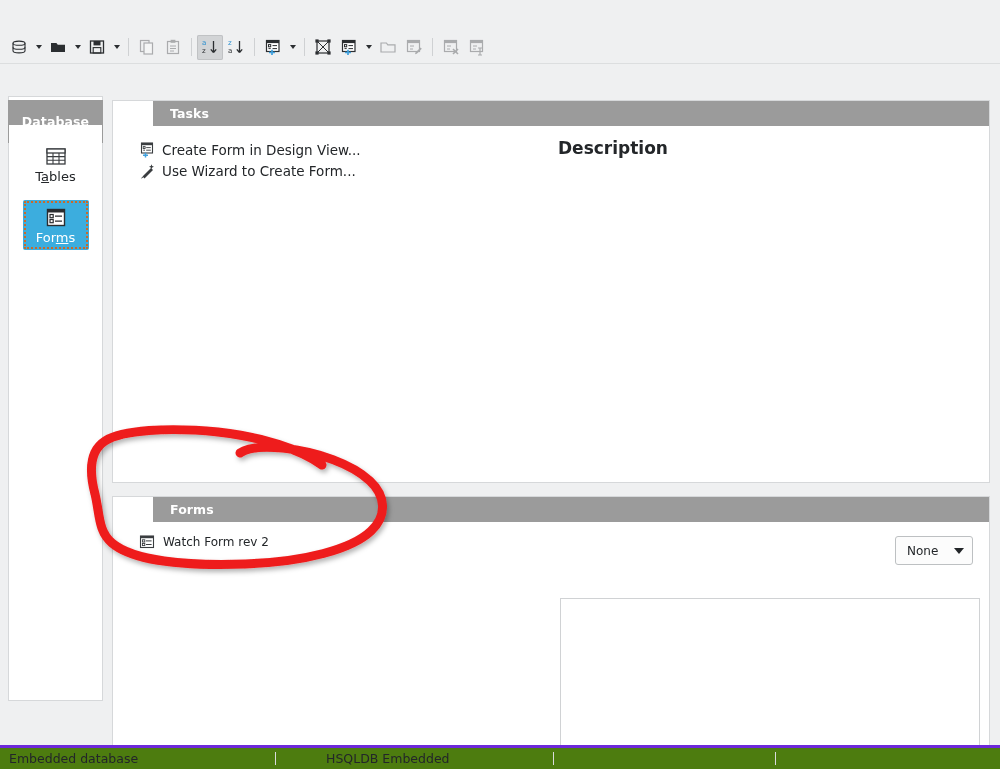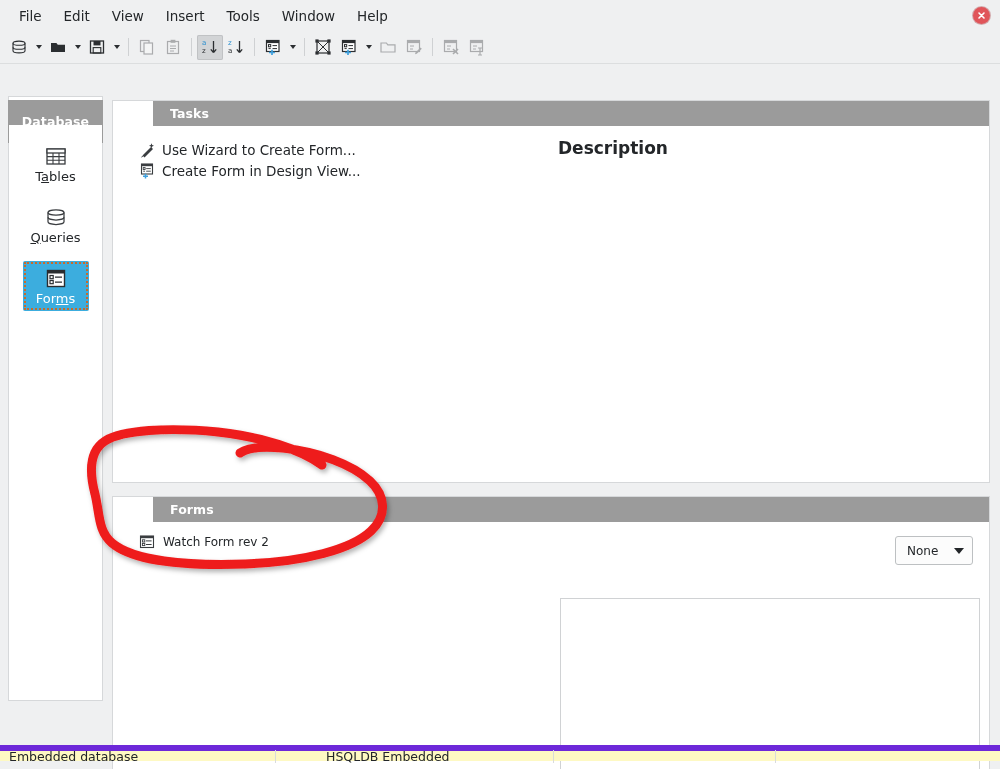--- a/index.html
+++ b/index.html
@@ -220,21 +220,6 @@
 
 <div id="app">
 
-  <div class="menubar">
-    <div class="menu-item">File</div>
-    <div class="menu-item">Edit</div>
-    <div class="menu-item">View</div>
-    <div class="menu-item">Insert</div>
-    <div class="menu-item">Tools</div>
-    <div class="menu-item">Window</div>
-    <div class="menu-item">Help</div>
-
-    <div class="close-btn">
-      <svg width="11" height="11" viewBox="0 0 11 11">
-        <path d="M3 3 L8 8 M8 3 L3 8" stroke="#ffffff" stroke-width="1.6" stroke-linecap="round" fill="none"></path>
-      </svg>
-    </div>
-  </div>
 
   <div class="toolbar">
 

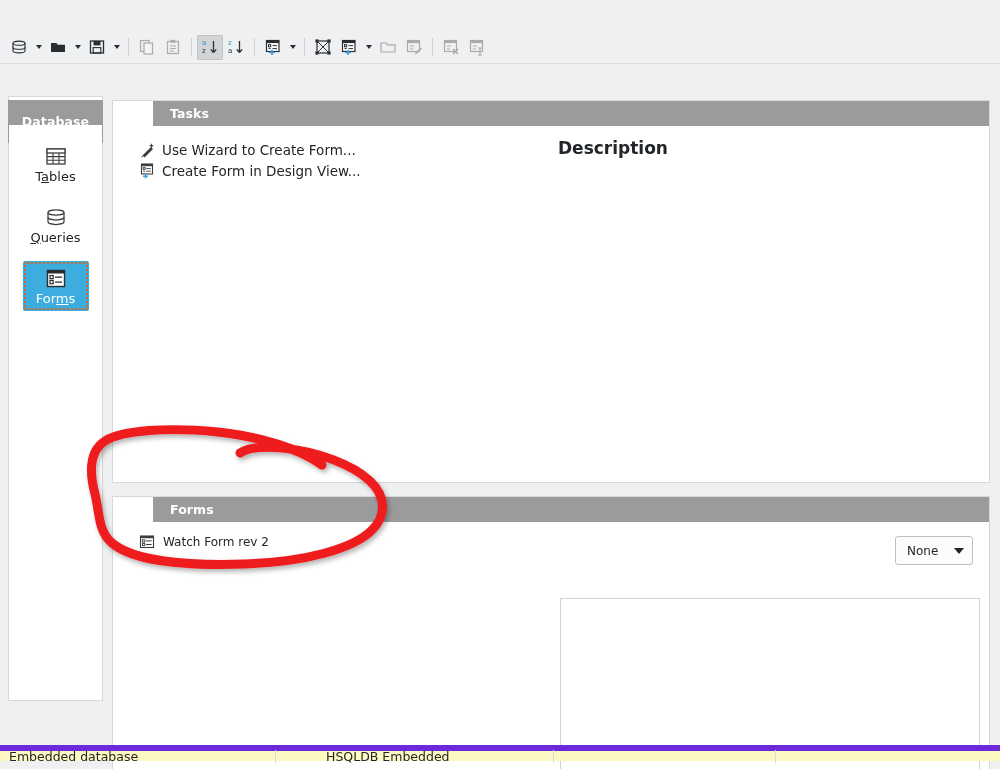--- a/index.html
+++ b/index.html
@@ -413,16 +413,6 @@
           <div class="task-row">
             <span class="t-icon">
               <svg width="16" height="16" viewBox="0 0 16 16">
-                <path d="M2.5 13.5 L11 5 L13 7 L4.5 15.5 Z" fill="#3a3d40"></path>
-                <path d="M2.2 13.8 L1 15.8 L3.2 14.6 Z" fill="#3a3d40"></path>
-                <path d="M11.5 1.2 L12.2 3 L14 3.7 L12.2 4.4 L11.5 6.2 L10.8 4.4 L9 3.7 L10.8 3 Z" fill="#3a3d40"></path>
-              </svg>
-            </span>
-            <span class="t-label">Use Wizard to Create Form...</span>
-          </div>
-          <div class="task-row">
-            <span class="t-icon">
-              <svg width="16" height="16" viewBox="0 0 16 16">
                 <rect x="1.5" y="1" width="11" height="10" fill="#ffffff" stroke="#3a3d40" stroke-width="1.1"></rect>
                 <rect x="1.5" y="1" width="11" height="2.2" fill="#3a3d40"></rect>
                 <rect x="3.2" y="4.6" width="1.9" height="1.9" fill="none" stroke="#3a3d40" stroke-width=".9"></rect>
@@ -431,6 +421,16 @@
               </svg>
             </span>
             <span class="t-label">Create Form in Design View...</span>
+          </div>
+          <div class="task-row">
+            <span class="t-icon">
+              <svg width="16" height="16" viewBox="0 0 16 16">
+                <path d="M2.5 13.5 L11 5 L13 7 L4.5 15.5 Z" fill="#3a3d40"></path>
+                <path d="M2.2 13.8 L1 15.8 L3.2 14.6 Z" fill="#3a3d40"></path>
+                <path d="M11.5 1.2 L12.2 3 L14 3.7 L12.2 4.4 L11.5 6.2 L10.8 4.4 L9 3.7 L10.8 3 Z" fill="#3a3d40"></path>
+              </svg>
+            </span>
+            <span class="t-label">Use Wizard to Create Form...</span>
           </div>
         </div>
 

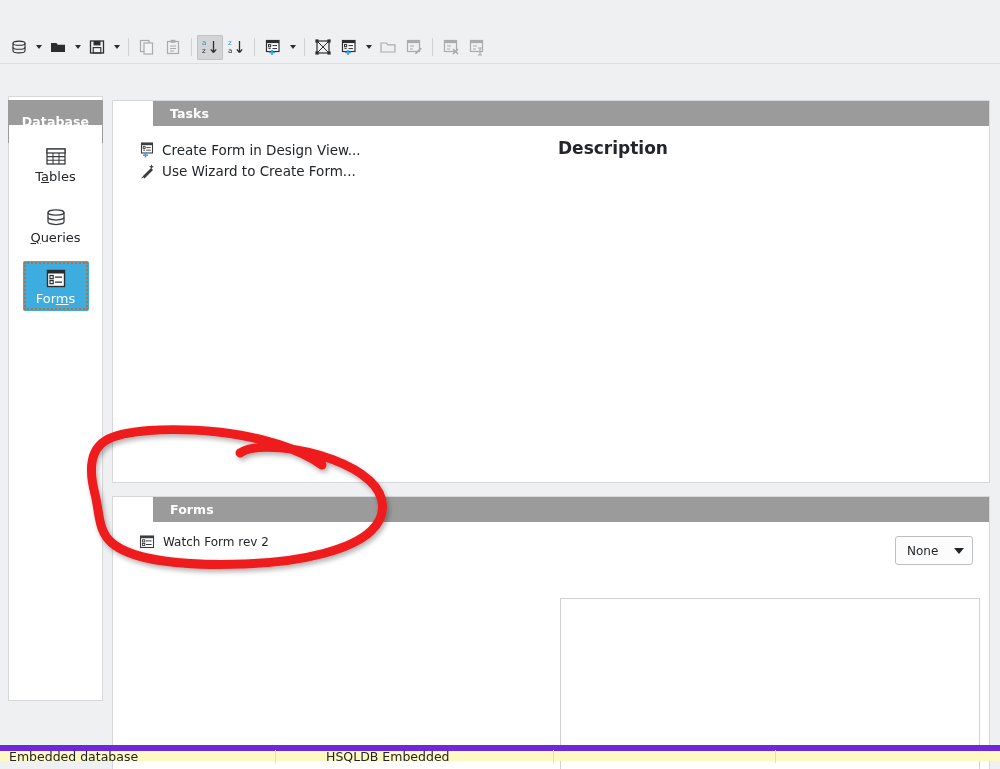--- a/index.html
+++ b/index.html
@@ -379,16 +379,6 @@
         <span class="db-label">T<u>a</u>bles</span>
       </div>
 
-      <div class="db-item">
-        <span class="db-icon">
-          <svg width="26" height="24" viewBox="0 0 26 24">
-            <ellipse cx="13" cy="6.5" rx="8" ry="2.7" fill="none" stroke="#3a3d40" stroke-width="1.25"></ellipse>
-            <path d="M5 6.5 V11.3 A8 2.7 0 0 0 21 11.3 V6.5" fill="none" stroke="#3a3d40" stroke-width="1.25"></path>
-            <path d="M5 11.3 V15.8 A8 2.7 0 0 0 21 15.8 V11.3" fill="none" stroke="#3a3d40" stroke-width="1.25"></path>
-          </svg>
-        </span>
-        <span class="db-label"><u>Q</u>ueries</span>
-      </div>
 
       <div class="db-item selected">
         <span class="db-icon">

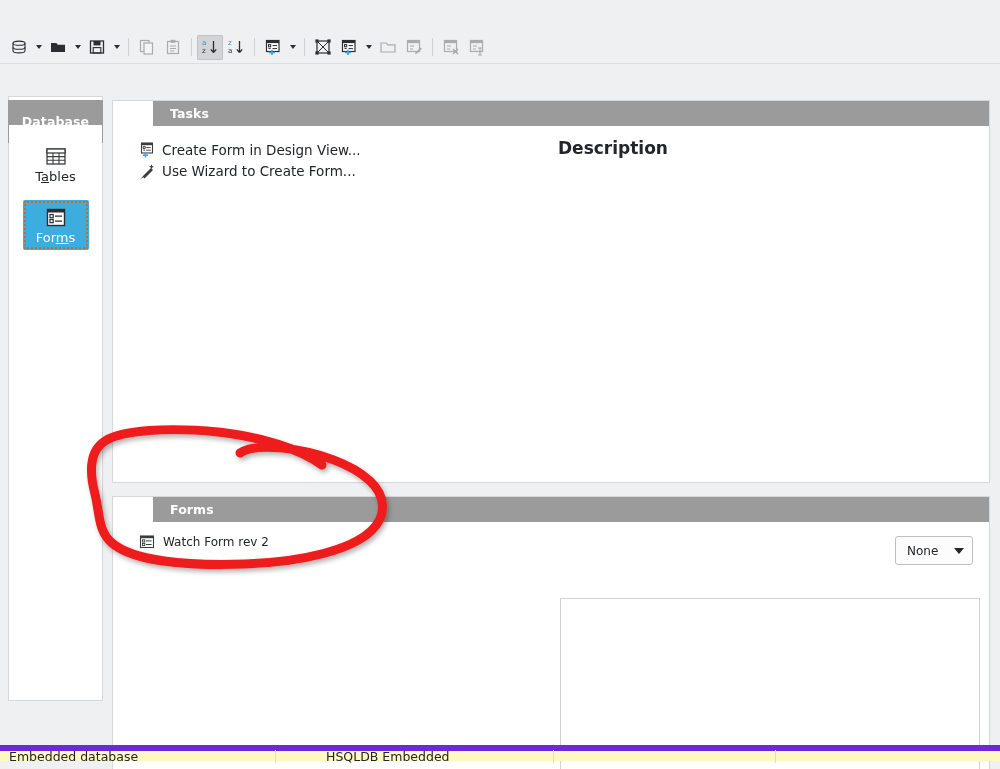--- a/index.html
+++ b/index.html
@@ -196,9 +196,9 @@
   
   .statusbar {
     position: absolute; left: 0; top: 745px;
-    width: 1000px; height: 16px;
-    background: #fef9c3;
-    border-top: 6px solid #6d28d9;
+    width: 1000px; height: 24px;
+    background: #4d7c0f;
+    border-top: 3px solid #6d28d9;
     display: flex; align-items: center;
   }
   .status-cell { font-size: 12.5px; color: #232629; white-space: nowrap; }

